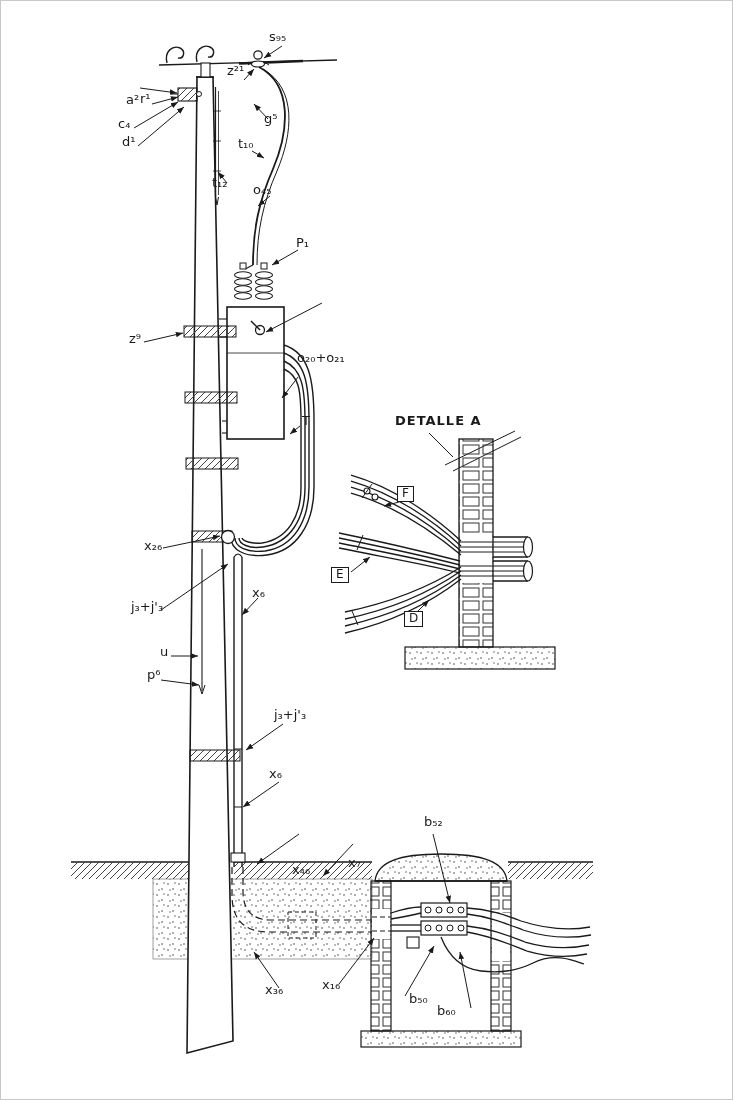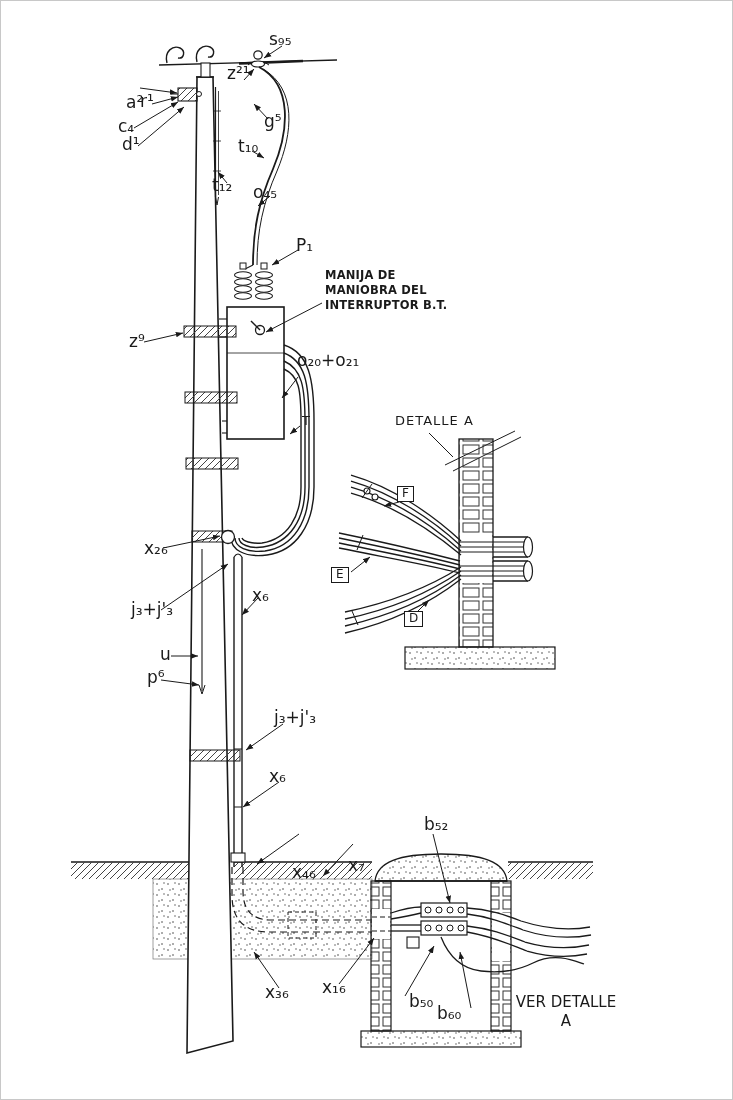--- a/index.html
+++ b/index.html
@@ -10,7 +10,7 @@
   }
   svg{position:absolute;left:0;top:0;}
   .lbl{
-    position:absolute;font-size:17px;line-height:1.15;color:#1a1a1a;
+    position:absolute;font-size:13px;line-height:1.15;color:#1a1a1a;
     white-space:pre-line;font-family:"DejaVu Sans","Liberation Sans",sans-serif;
   }
   .lbl-note{font-size:11.5px;font-weight:bold;line-height:1.3;letter-spacing:.2px;}

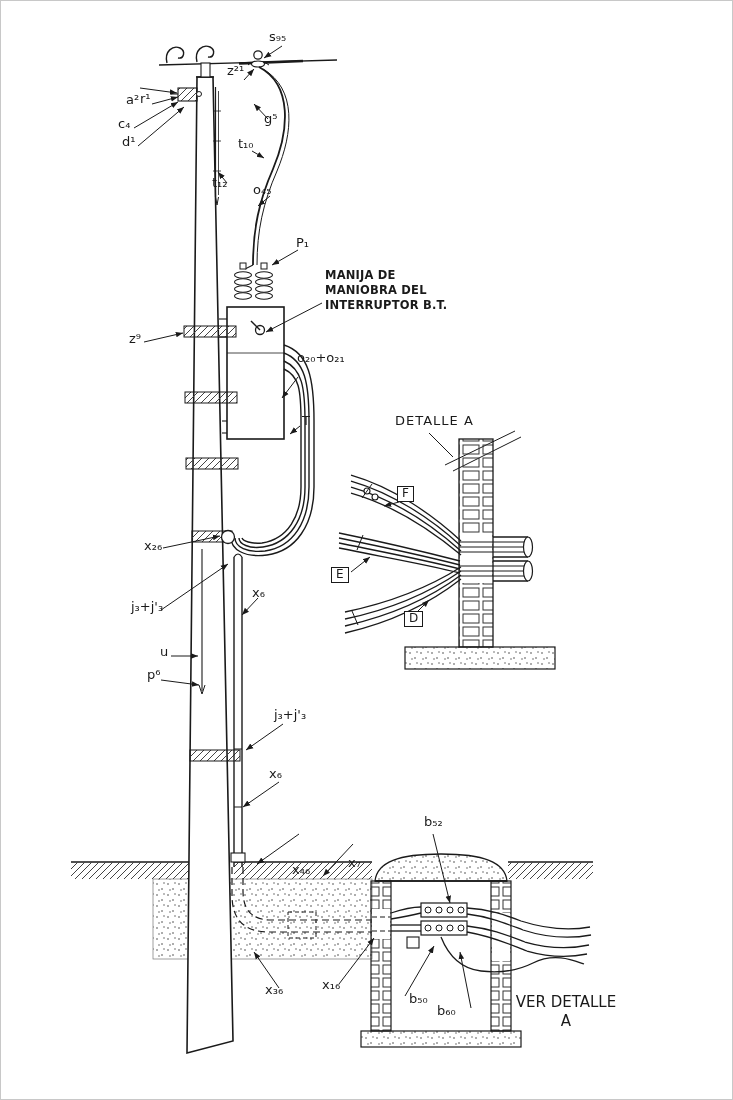--- a/index.html
+++ b/index.html
@@ -291,9 +291,6 @@
 <div class="lbl" style="left:211px;top:175px">t₁₂</div>
 <div class="lbl" style="left:252px;top:182px">o₄₅</div>
 <div class="lbl" style="left:295px;top:235px">P₁</div>
-<div class="lbl lbl-note" style="left:324px;top:267px">MANIJA DE
-MANIOBRA DEL
-INTERRUPTOR B.T.</div>
 <div class="lbl" style="left:128px;top:331px">z⁹</div>
 <div class="lbl" style="left:296px;top:350px">o₂₀+o₂₁</div>
 <div class="lbl lbl-T" style="left:301px;top:413px">T</div>

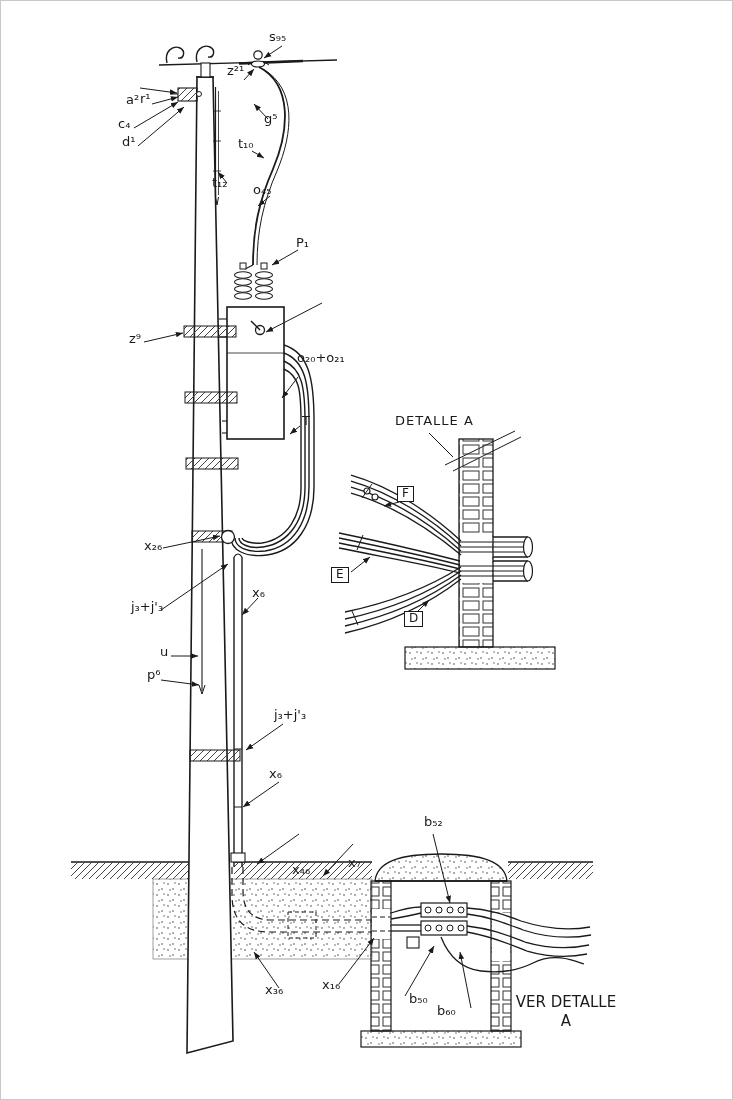--- a/index.html
+++ b/index.html
@@ -14,7 +14,7 @@
     white-space:pre-line;font-family:"DejaVu Sans","Liberation Sans",sans-serif;
   }
   .lbl-note{font-size:11.5px;font-weight:bold;line-height:1.3;letter-spacing:.2px;}
-  .lbl-title{font-size:13px;font-weight:normal;letter-spacing:1px;}
+  .lbl-title{font-size:13px;font-weight:bold;letter-spacing:1px;}
   .lbl-big{font-size:15px;text-align:center;line-height:1.25;}
   .lbl-T{font-size:13px;}
   .boxed{

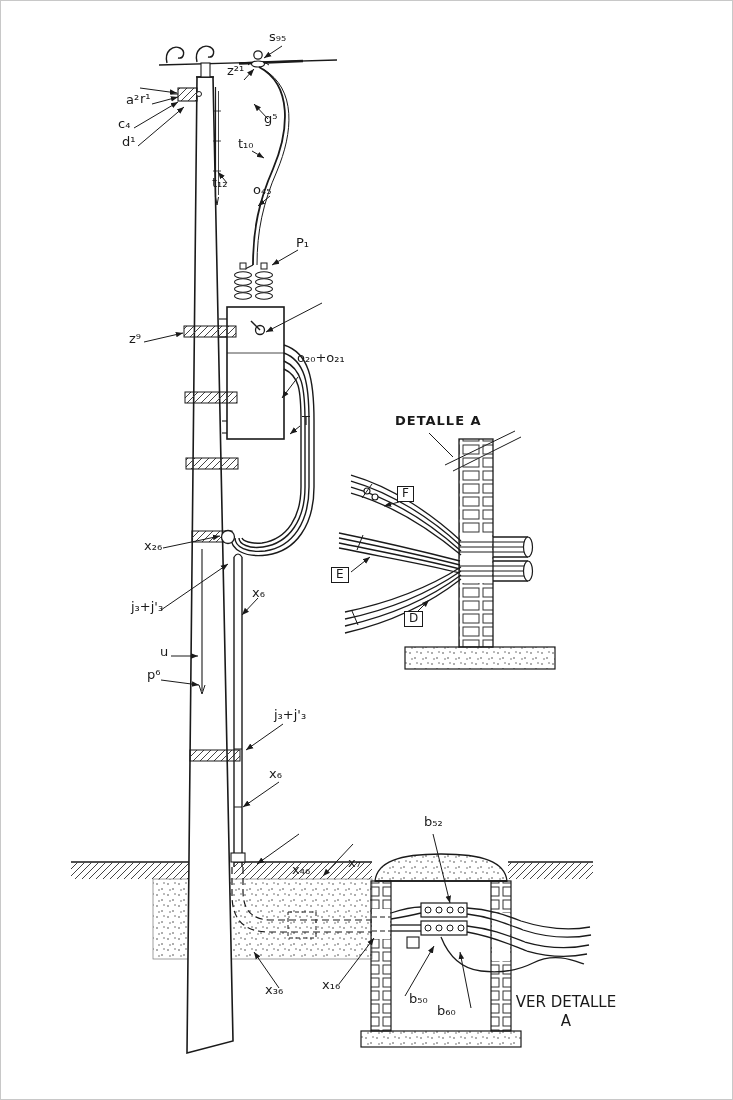--- a/index.html
+++ b/index.html
@@ -312,8 +312,6 @@
 <div class="lbl" style="left:321px;top:977px">x₁₆</div>
 <div class="lbl" style="left:408px;top:991px">b₅₀</div>
 <div class="lbl" style="left:436px;top:1003px">b₆₀</div>
-<div class="lbl lbl-big" style="left:506px;top:992px;width:118px">VER DETALLE
-A</div>
 
 </div>
 

